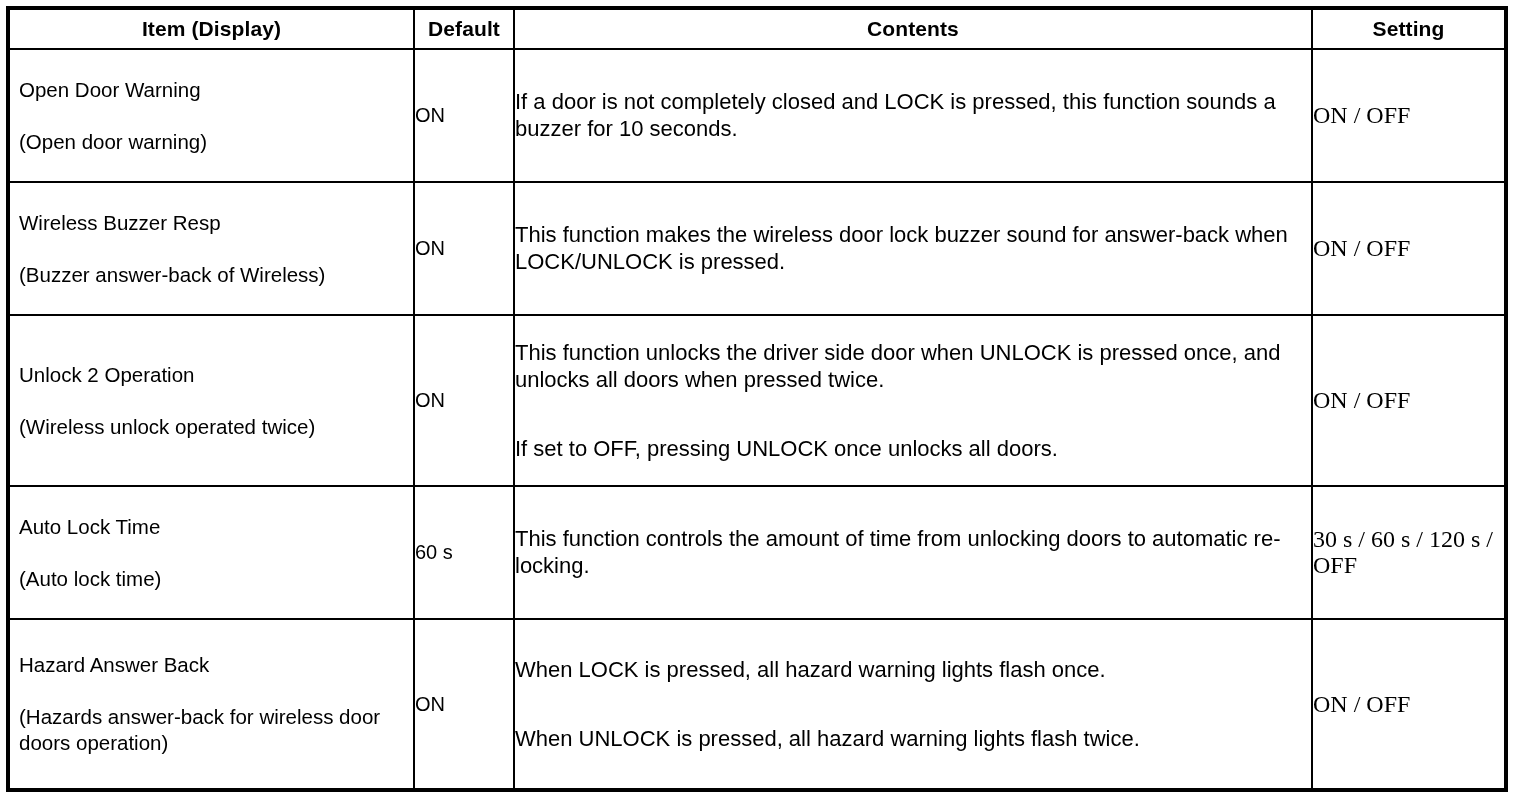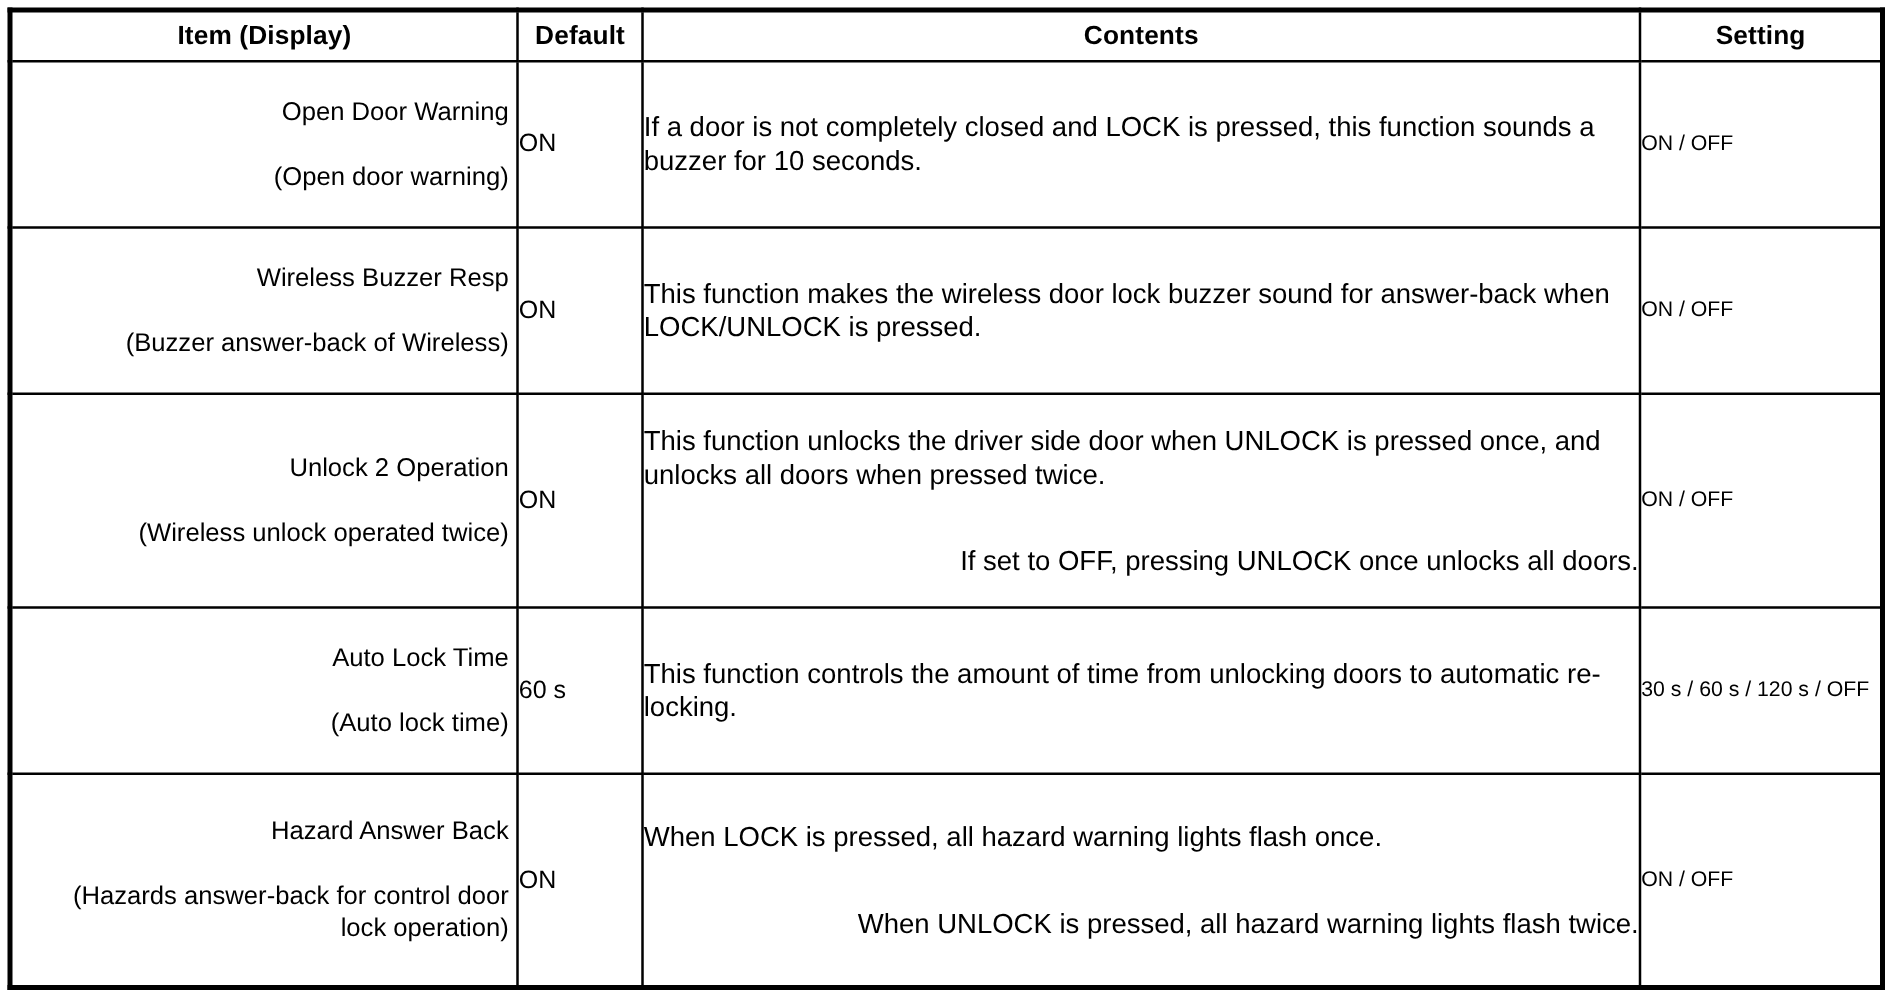--- a/index.html
+++ b/index.html
@@ -65,7 +65,6 @@
     padding: 9px 6px 9px 9px;
     font-size: 20.5px;
     line-height: 25px;
-    text-align: right;
   }
   .item-name {
     margin: 0;

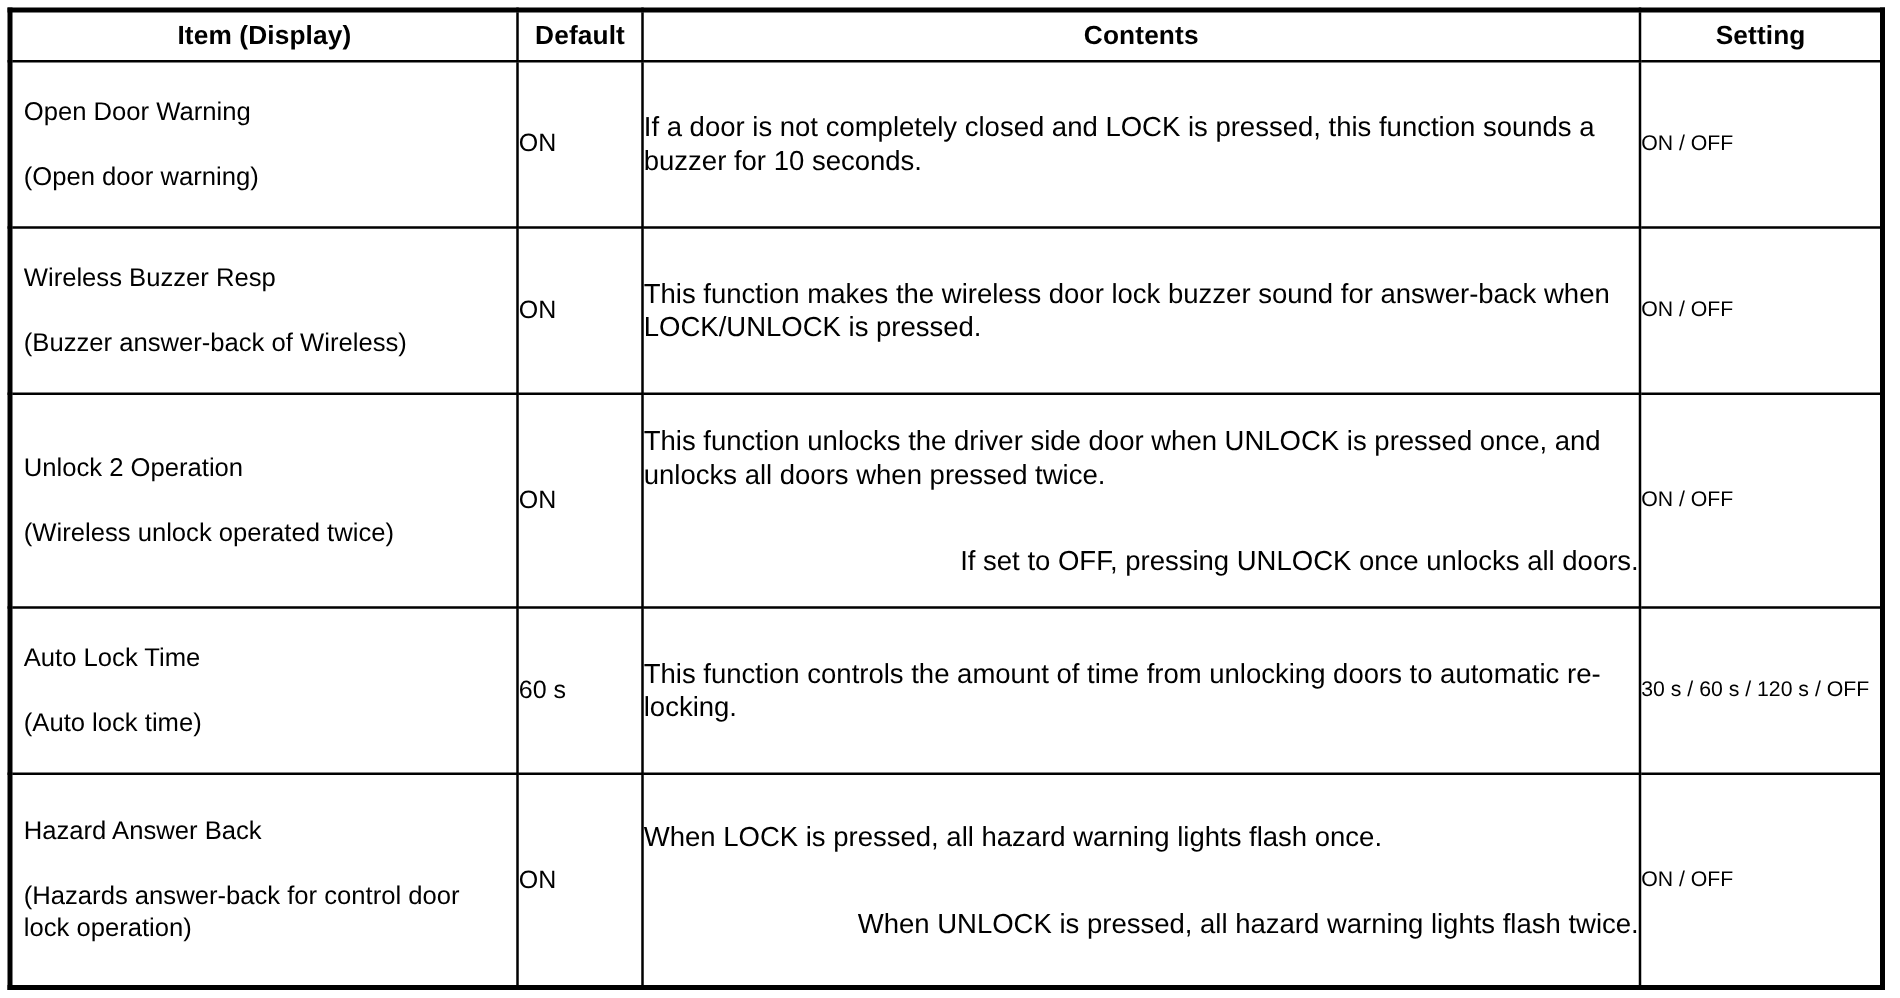--- a/index.html
+++ b/index.html
@@ -105,9 +105,10 @@
   
   td.setting {
     vertical-align: middle;
-    font-size: 17px;
+    font-size: 24px;
     line-height: 26px;
     padding: 6px 8px 6px 10px;
+    font-family: Liberation Serif, serif;
   }
 </style>
 </head>

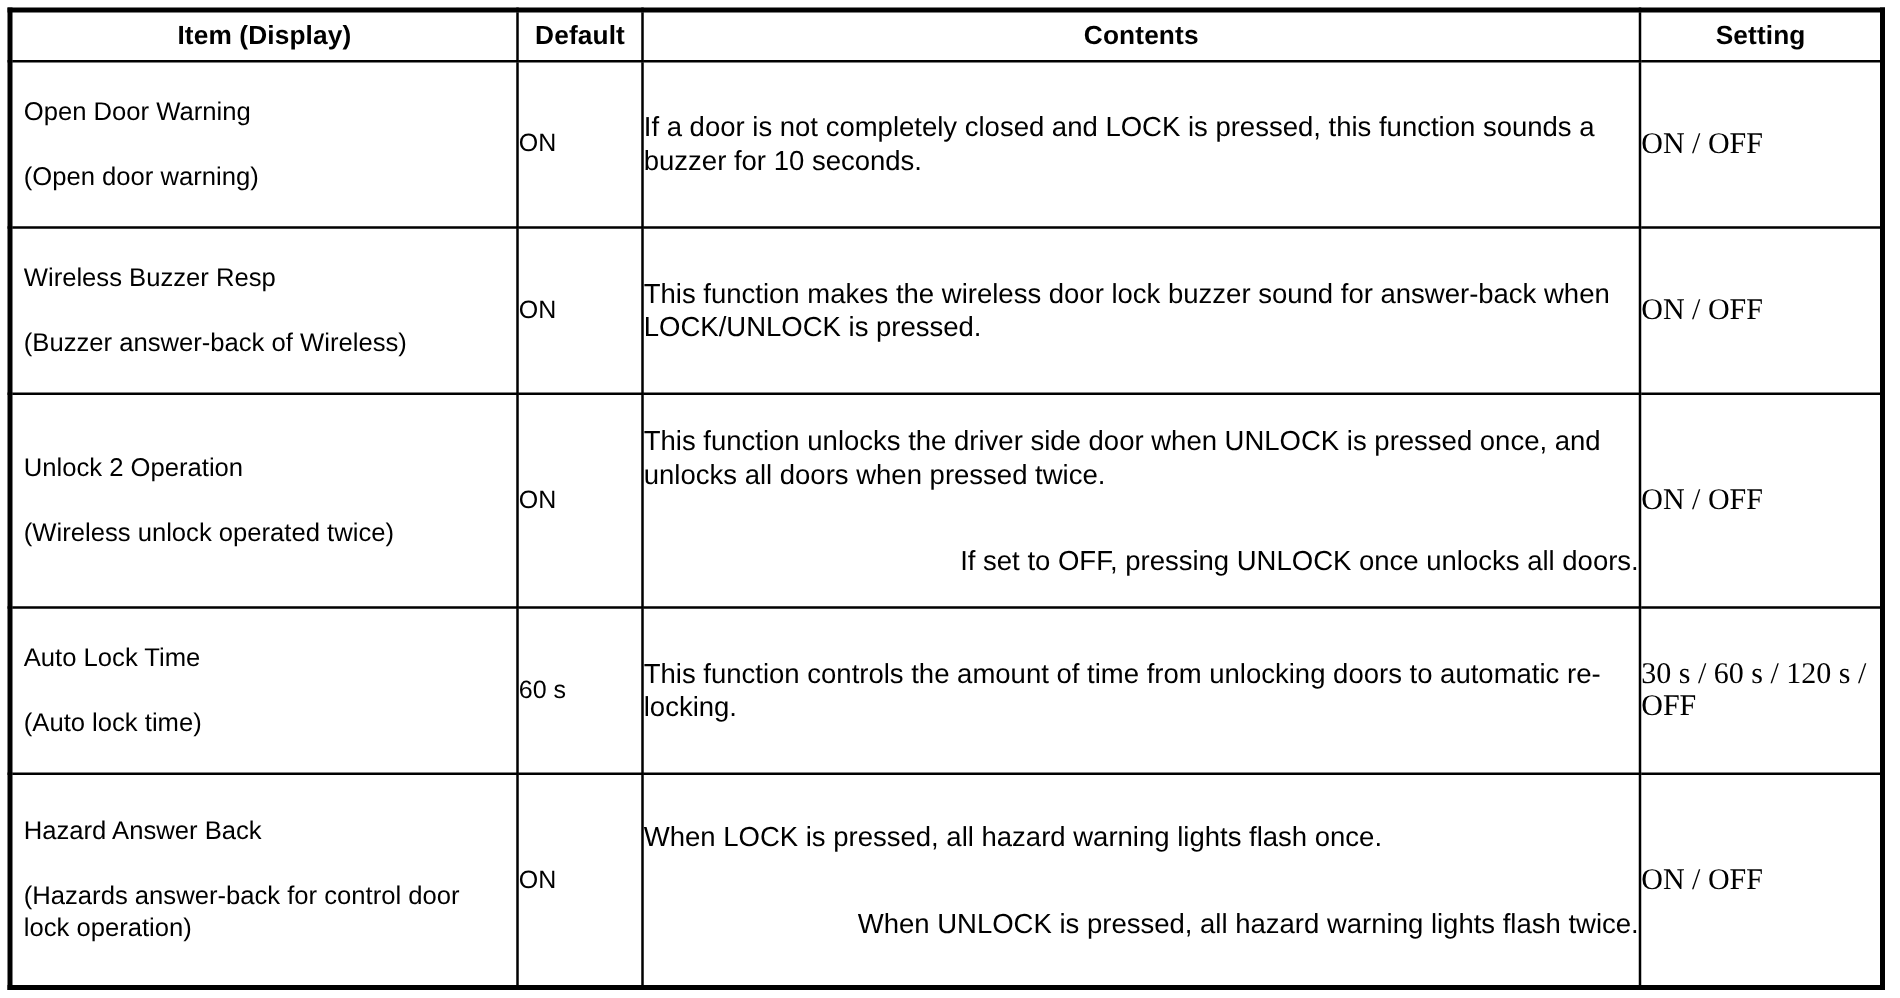--- a/index.html
+++ b/index.html
@@ -99,7 +99,6 @@
   }
   .contents p + p {
     margin-top: 42px;
-    text-align: right;
   }
 
   

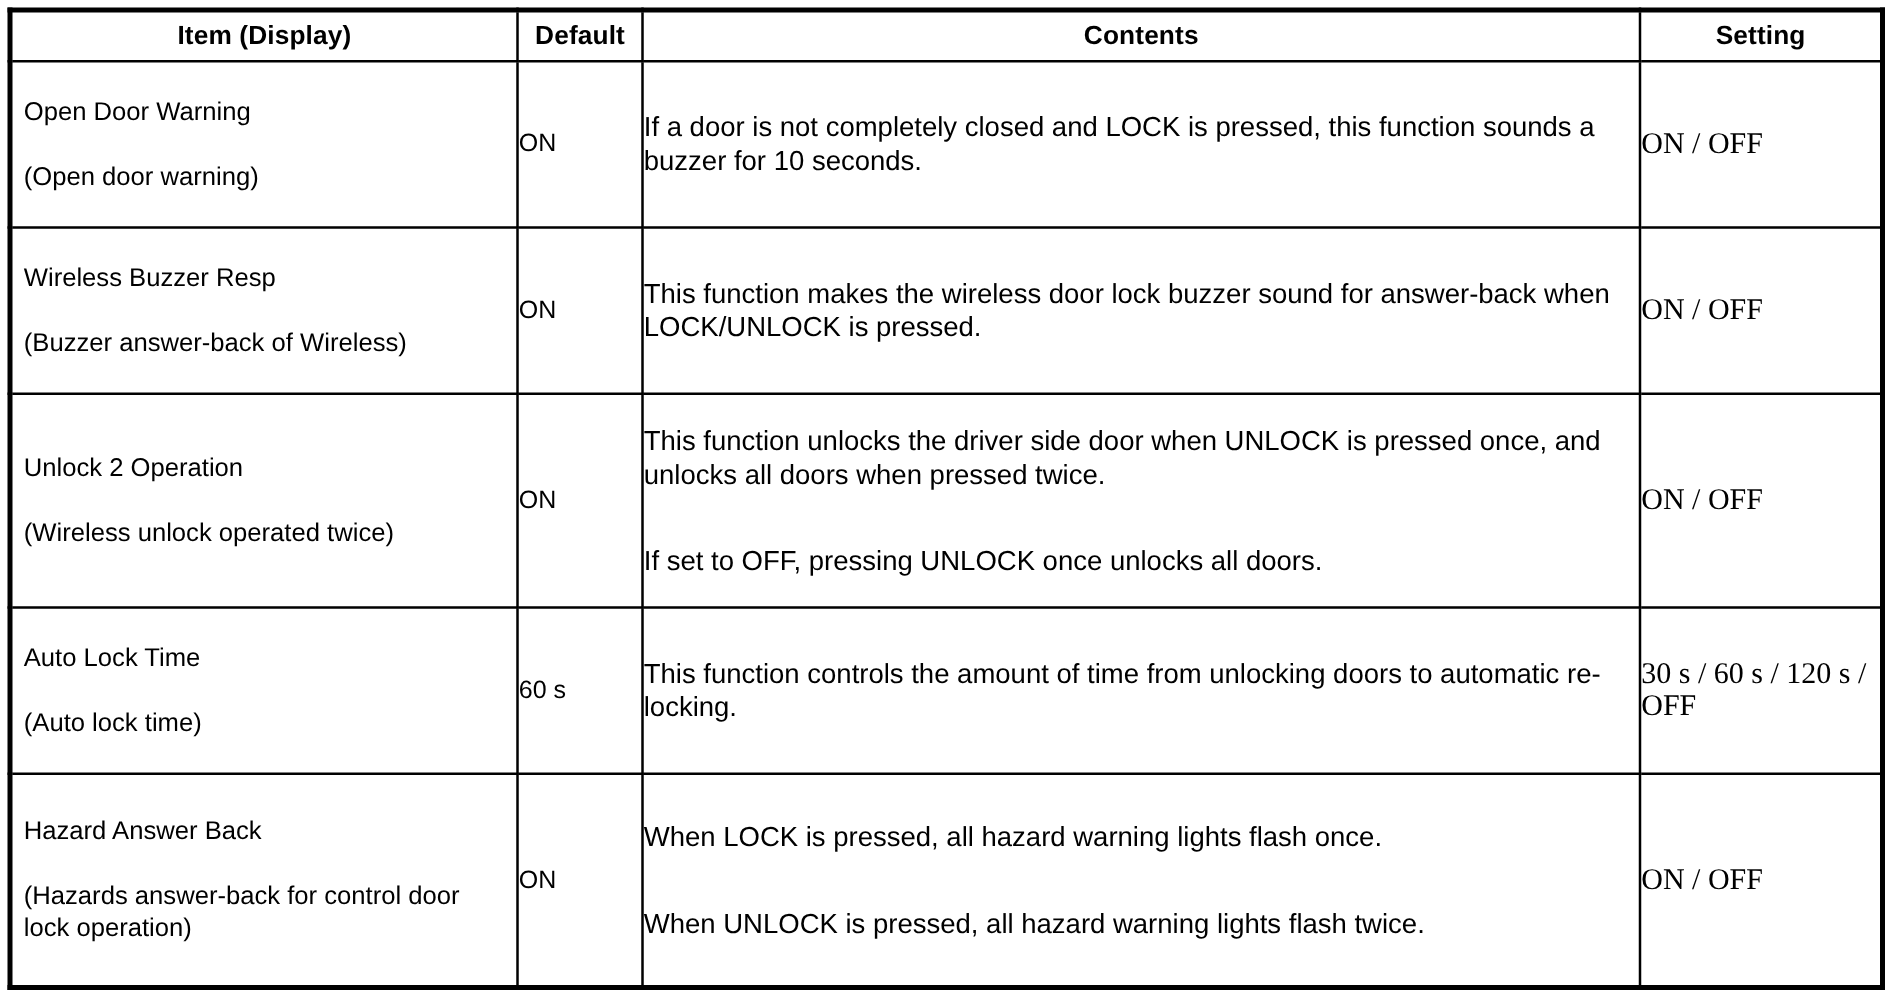--- a/index.html
+++ b/index.html
@@ -187,7 +187,7 @@
           <td class="item">
             <div class="item-inner">
               <p class="item-name">Hazard Answer Back</p>
-              <p class="item-alt wrapped">(Hazards answer-back for control door lock operation)</p>
+              <p class="item-alt wrapped">(Hazards answer-back for wireless door doors operation)</p>
             </div>
           </td>
           <td class="default">ON</td>

